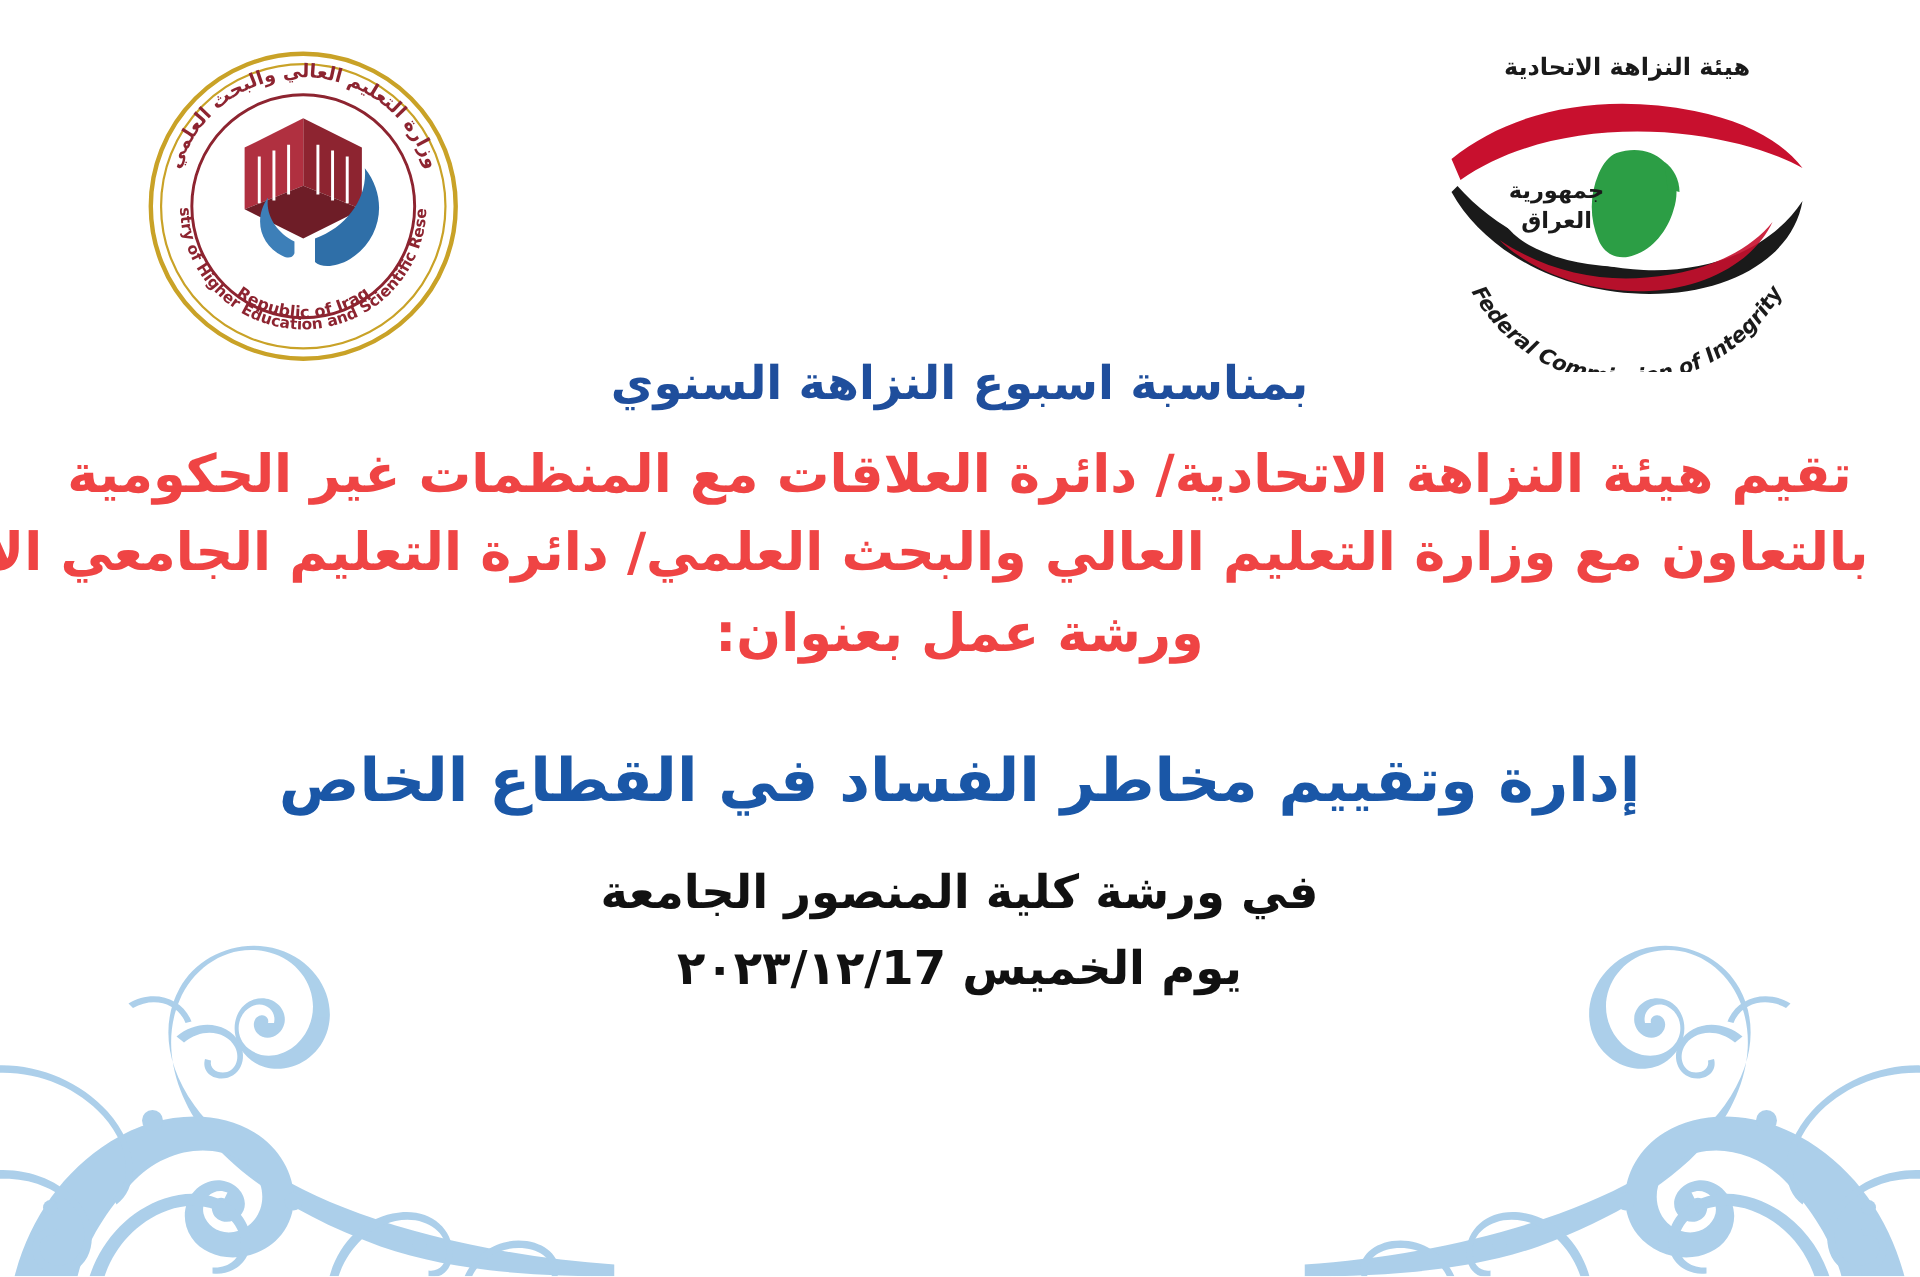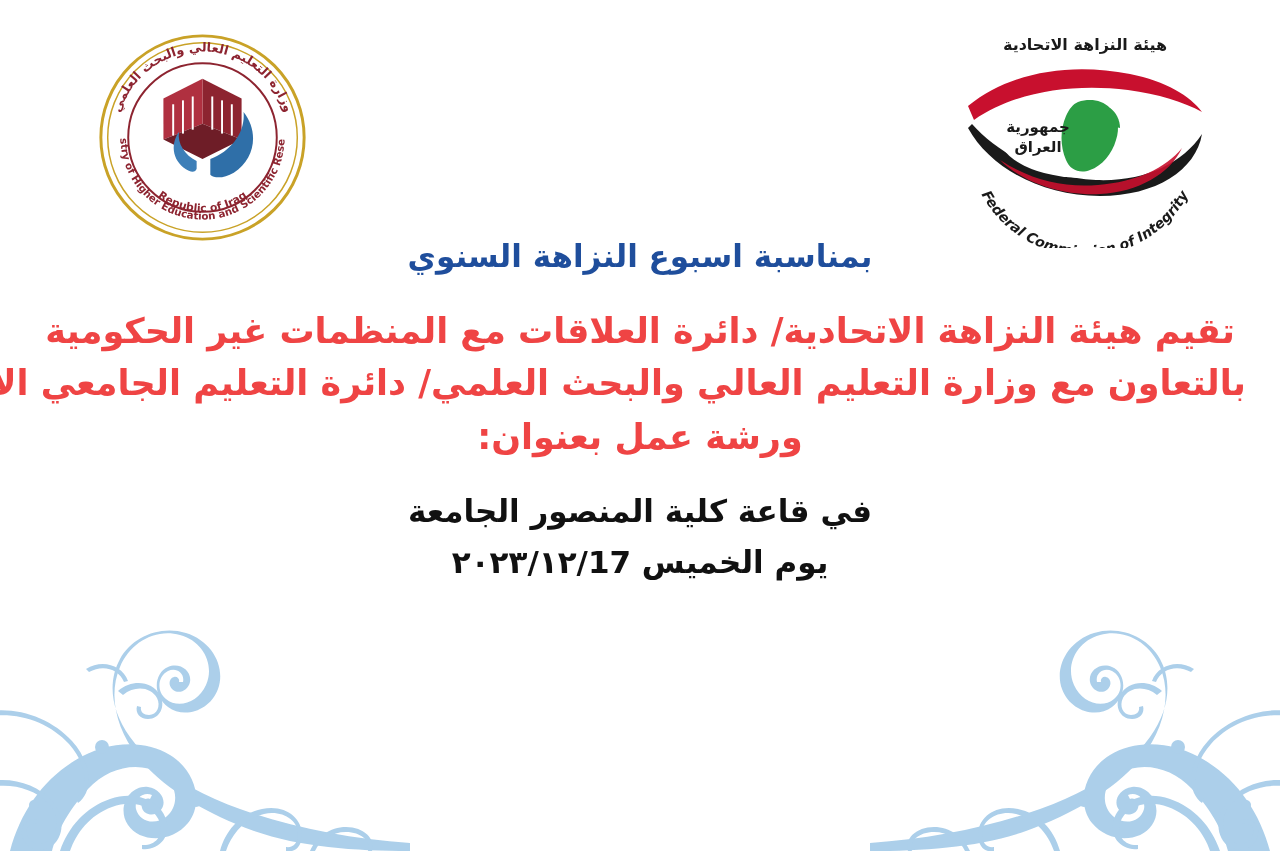--- a/index.html
+++ b/index.html
@@ -59,7 +59,7 @@
     font-size: 31px;
     font-weight: bold;
     letter-spacing: 1px;
-    margin-bottom: 32px;
+    margin-bottom: 18px;
   }
   .body-line {
     color: #ef4444;

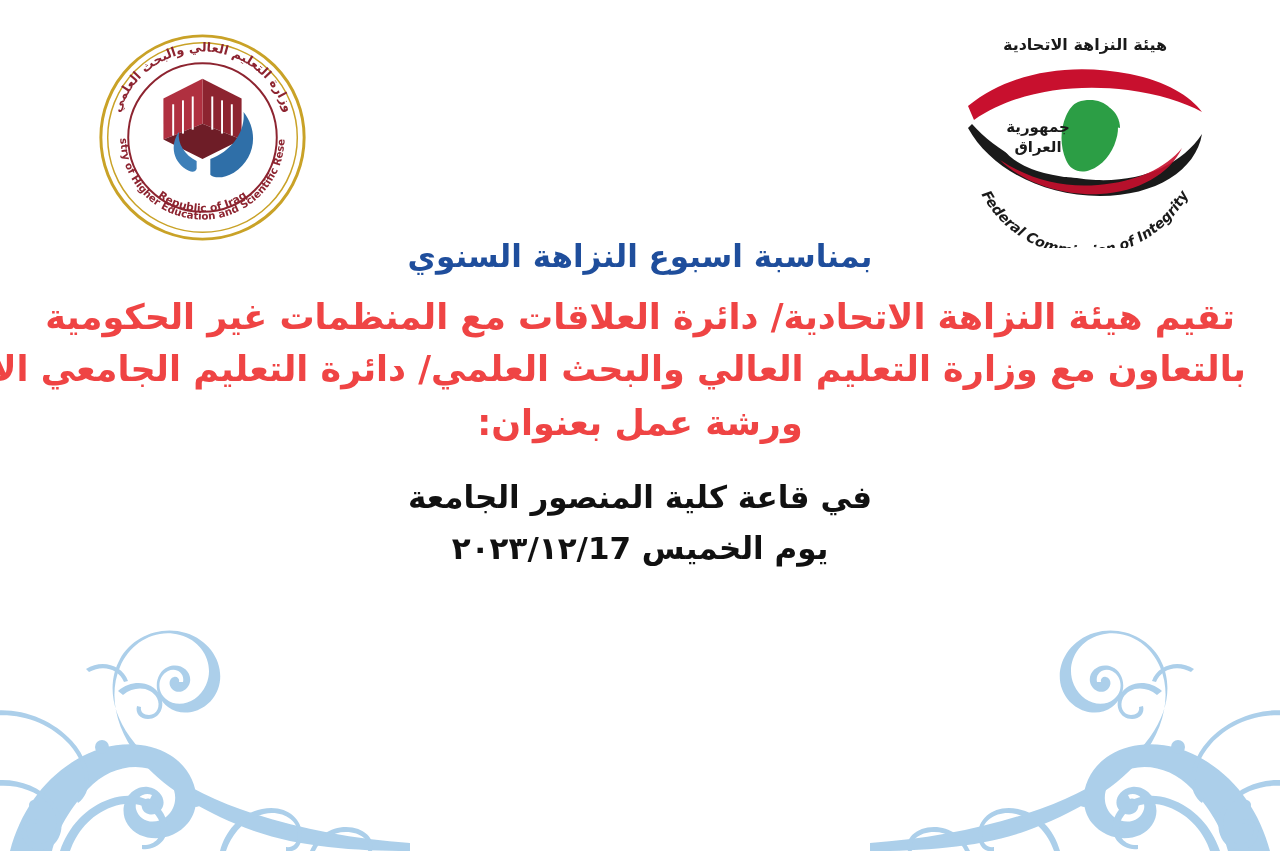--- a/index.html
+++ b/index.html
@@ -203,6 +203,7 @@
     <div class="body-line l1">تقيم هيئة النزاهة الاتحادية/ دائرة العلاقات مع المنظمات غير الحكومية</div>
     <div class="body-line l2">بالتعاون مع وزارة التعليم العالي والبحث العلمي/ دائرة التعليم الجامعي الاهلي</div>
     <div class="body-line l3">ورشة عمل بعنوان:</div>
+    <div class="main-title">إدارة وتقييم مخاطر الفساد في القطاع الخاص</div>
     <div class="venue">في قاعة كلية المنصور الجامعة</div>
     <div class="date">يوم الخميس ٢٠٢٣/١٢/17</div>
   </div>

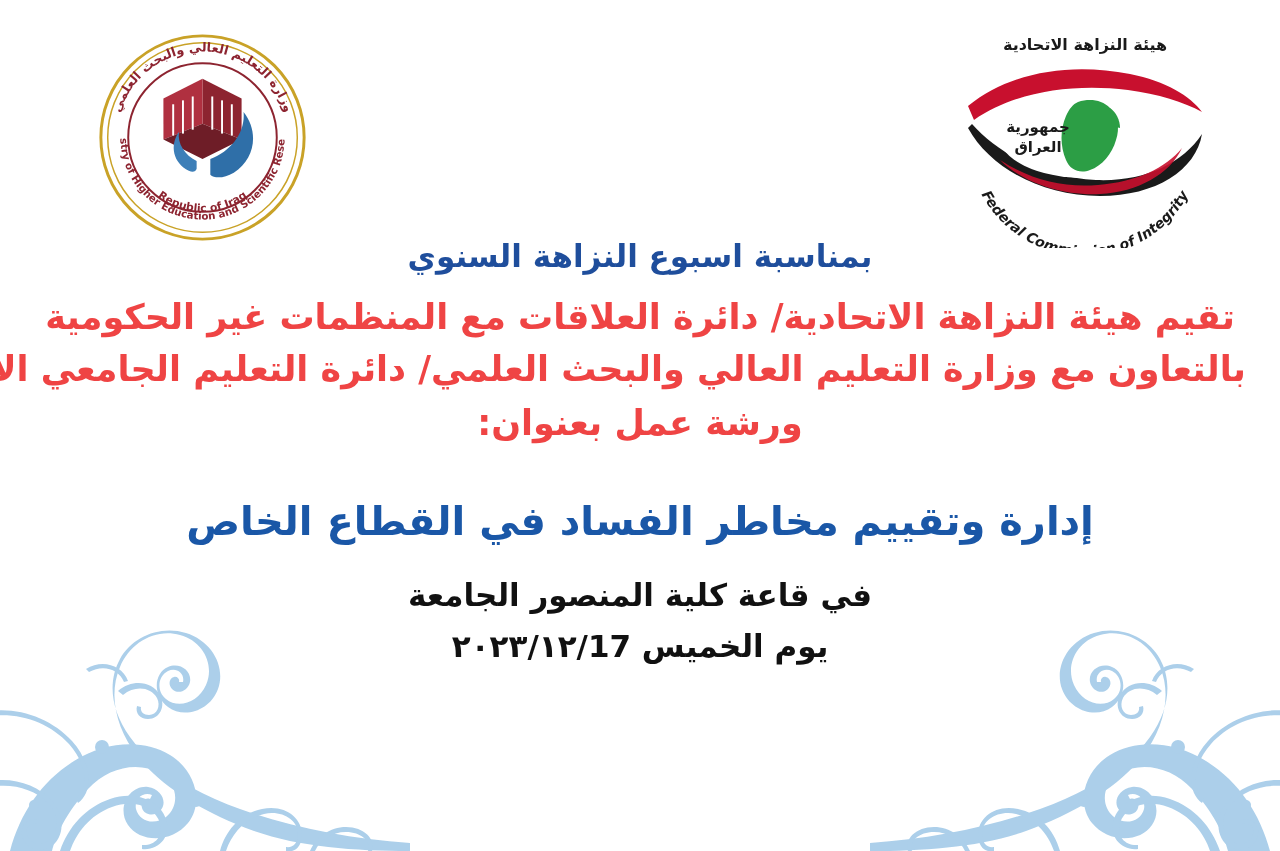--- a/index.html
+++ b/index.html
@@ -204,7 +204,7 @@
     <div class="body-line l2">بالتعاون مع وزارة التعليم العالي والبحث العلمي/ دائرة التعليم الجامعي الاهلي</div>
     <div class="body-line l3">ورشة عمل بعنوان:</div>
     <div class="main-title">إدارة وتقييم مخاطر الفساد في القطاع الخاص</div>
-    <div class="venue">في قاعة كلية المنصور الجامعة</div>
+    <div class="venue">في ورشة كلية المنصور الجامعة</div>
     <div class="date">يوم الخميس ٢٠٢٣/١٢/17</div>
   </div>
 

